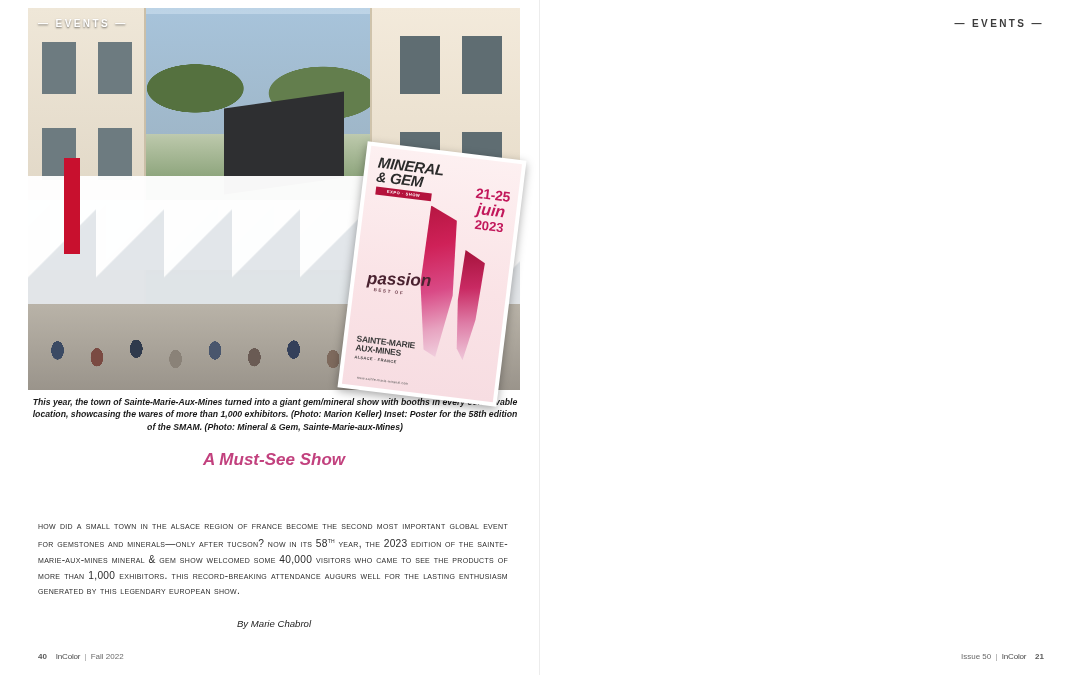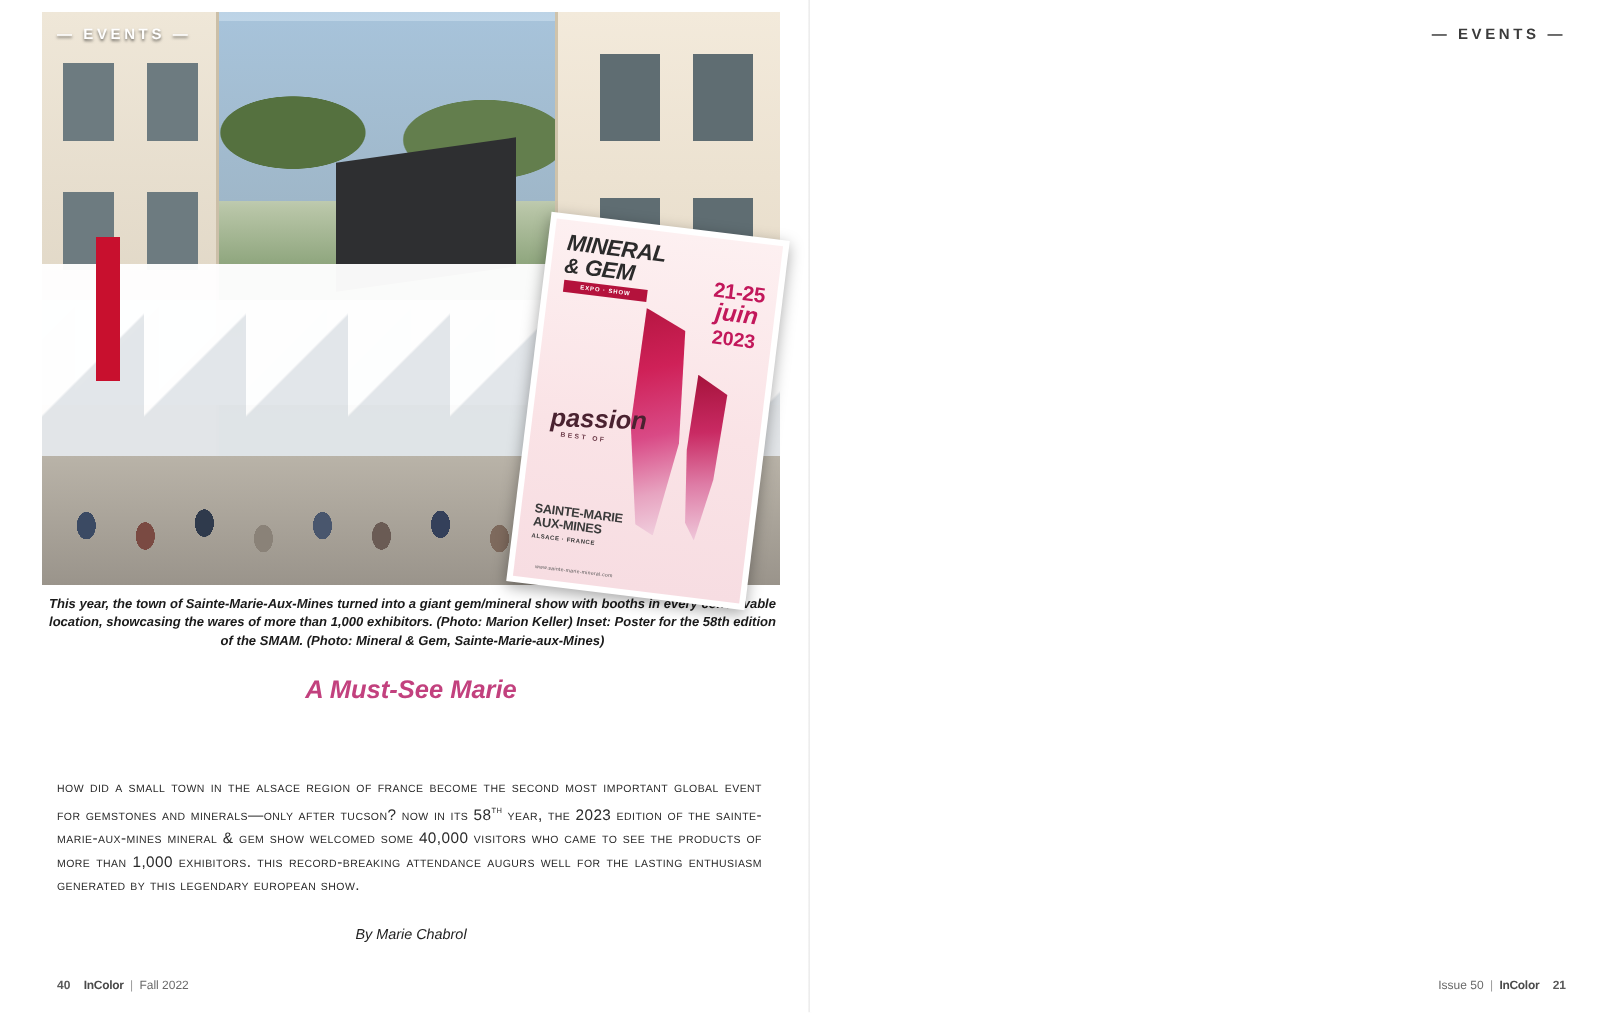--- a/index.html
+++ b/index.html
@@ -246,7 +246,7 @@
     <div class="caption cap-hero">This year, the town of Sainte-Marie-Aux-Mines turned into a giant gem/mineral show with booths in every conceivable location, showcasing the wares of more than 1,000 exhibitors. (Photo: Marion Keller) Inset: Poster for the 58th edition of the SMAM. (Photo: Mineral &amp; Gem, Sainte-Marie-aux-Mines)</div>
 
     <div class="headline">
-      <h2>A Must-See Marie</h2>
+      <h2>A Must-See Show</h2>
     </div>
 
     <div class="intro">

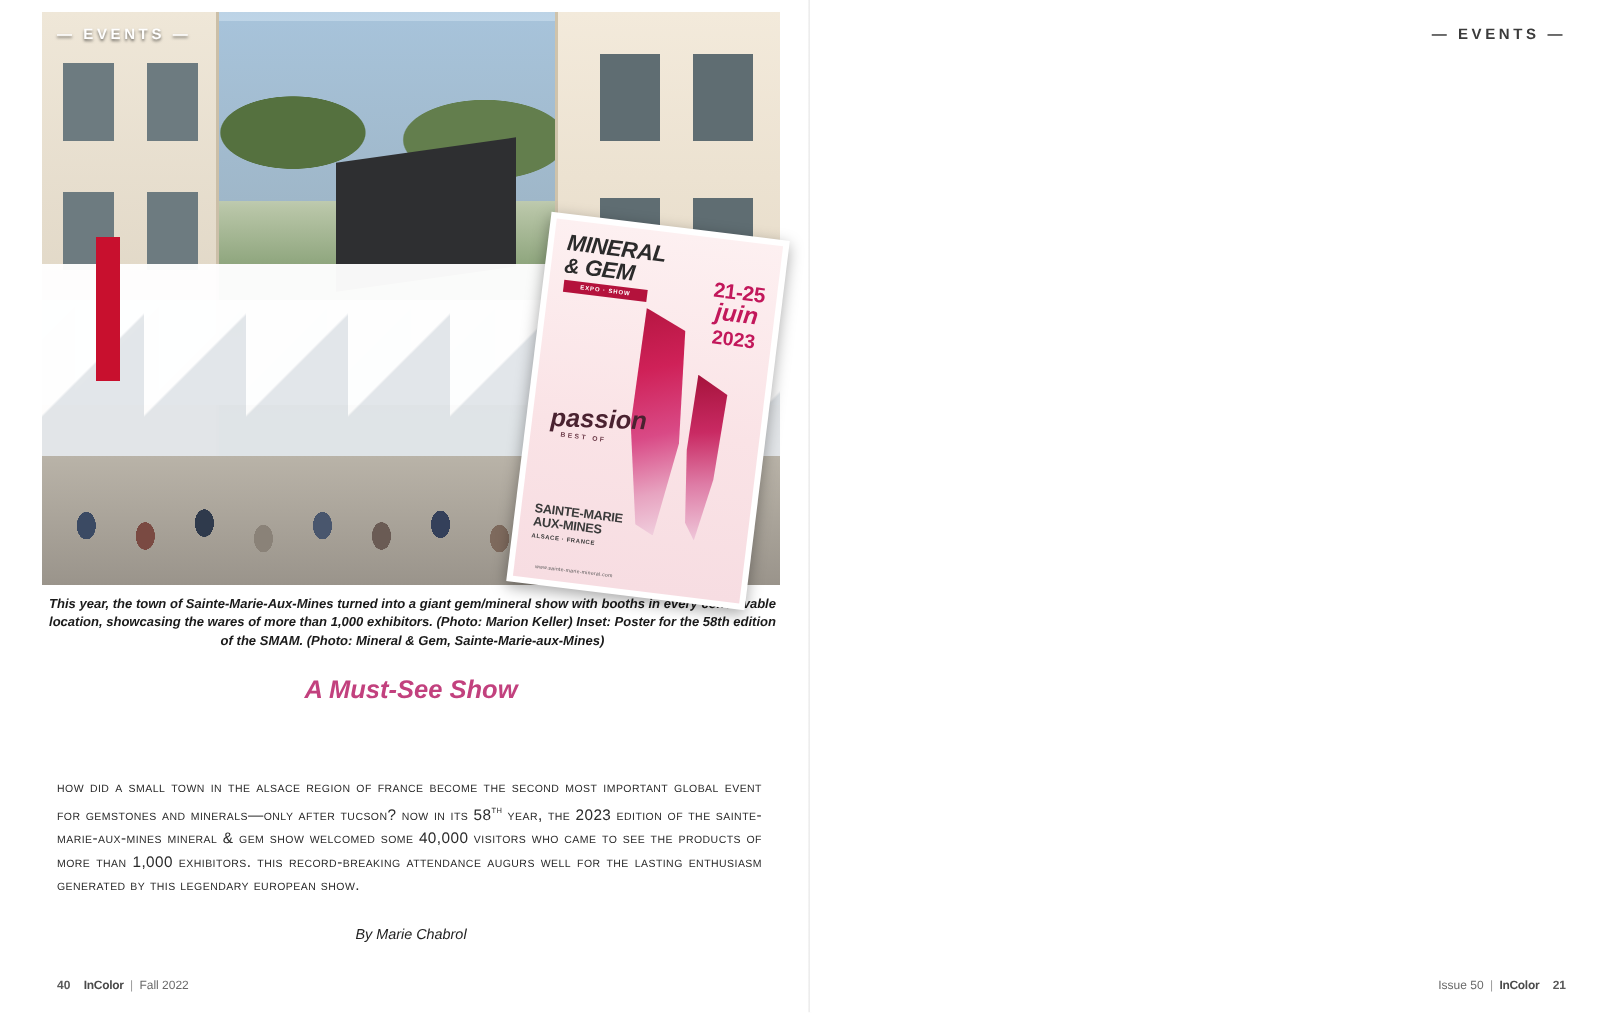--- a/index.html
+++ b/index.html
@@ -190,7 +190,7 @@
   .footer-left { left:38px; }
   .footer-right { right:36px; }
   .footer .pg { font-weight:700; color:#5a5a5a; }
-  .footer .logo { font-weight:700; color:#4a4a4a; letter-spacing:-.2px; }
+  .footer .logo { font-weight:400; color:#4a4a4a; letter-spacing:-.2px; }
   .footer .sep { color:#9a9a9a; margin:0 2px; }
 </style>
 </head>

